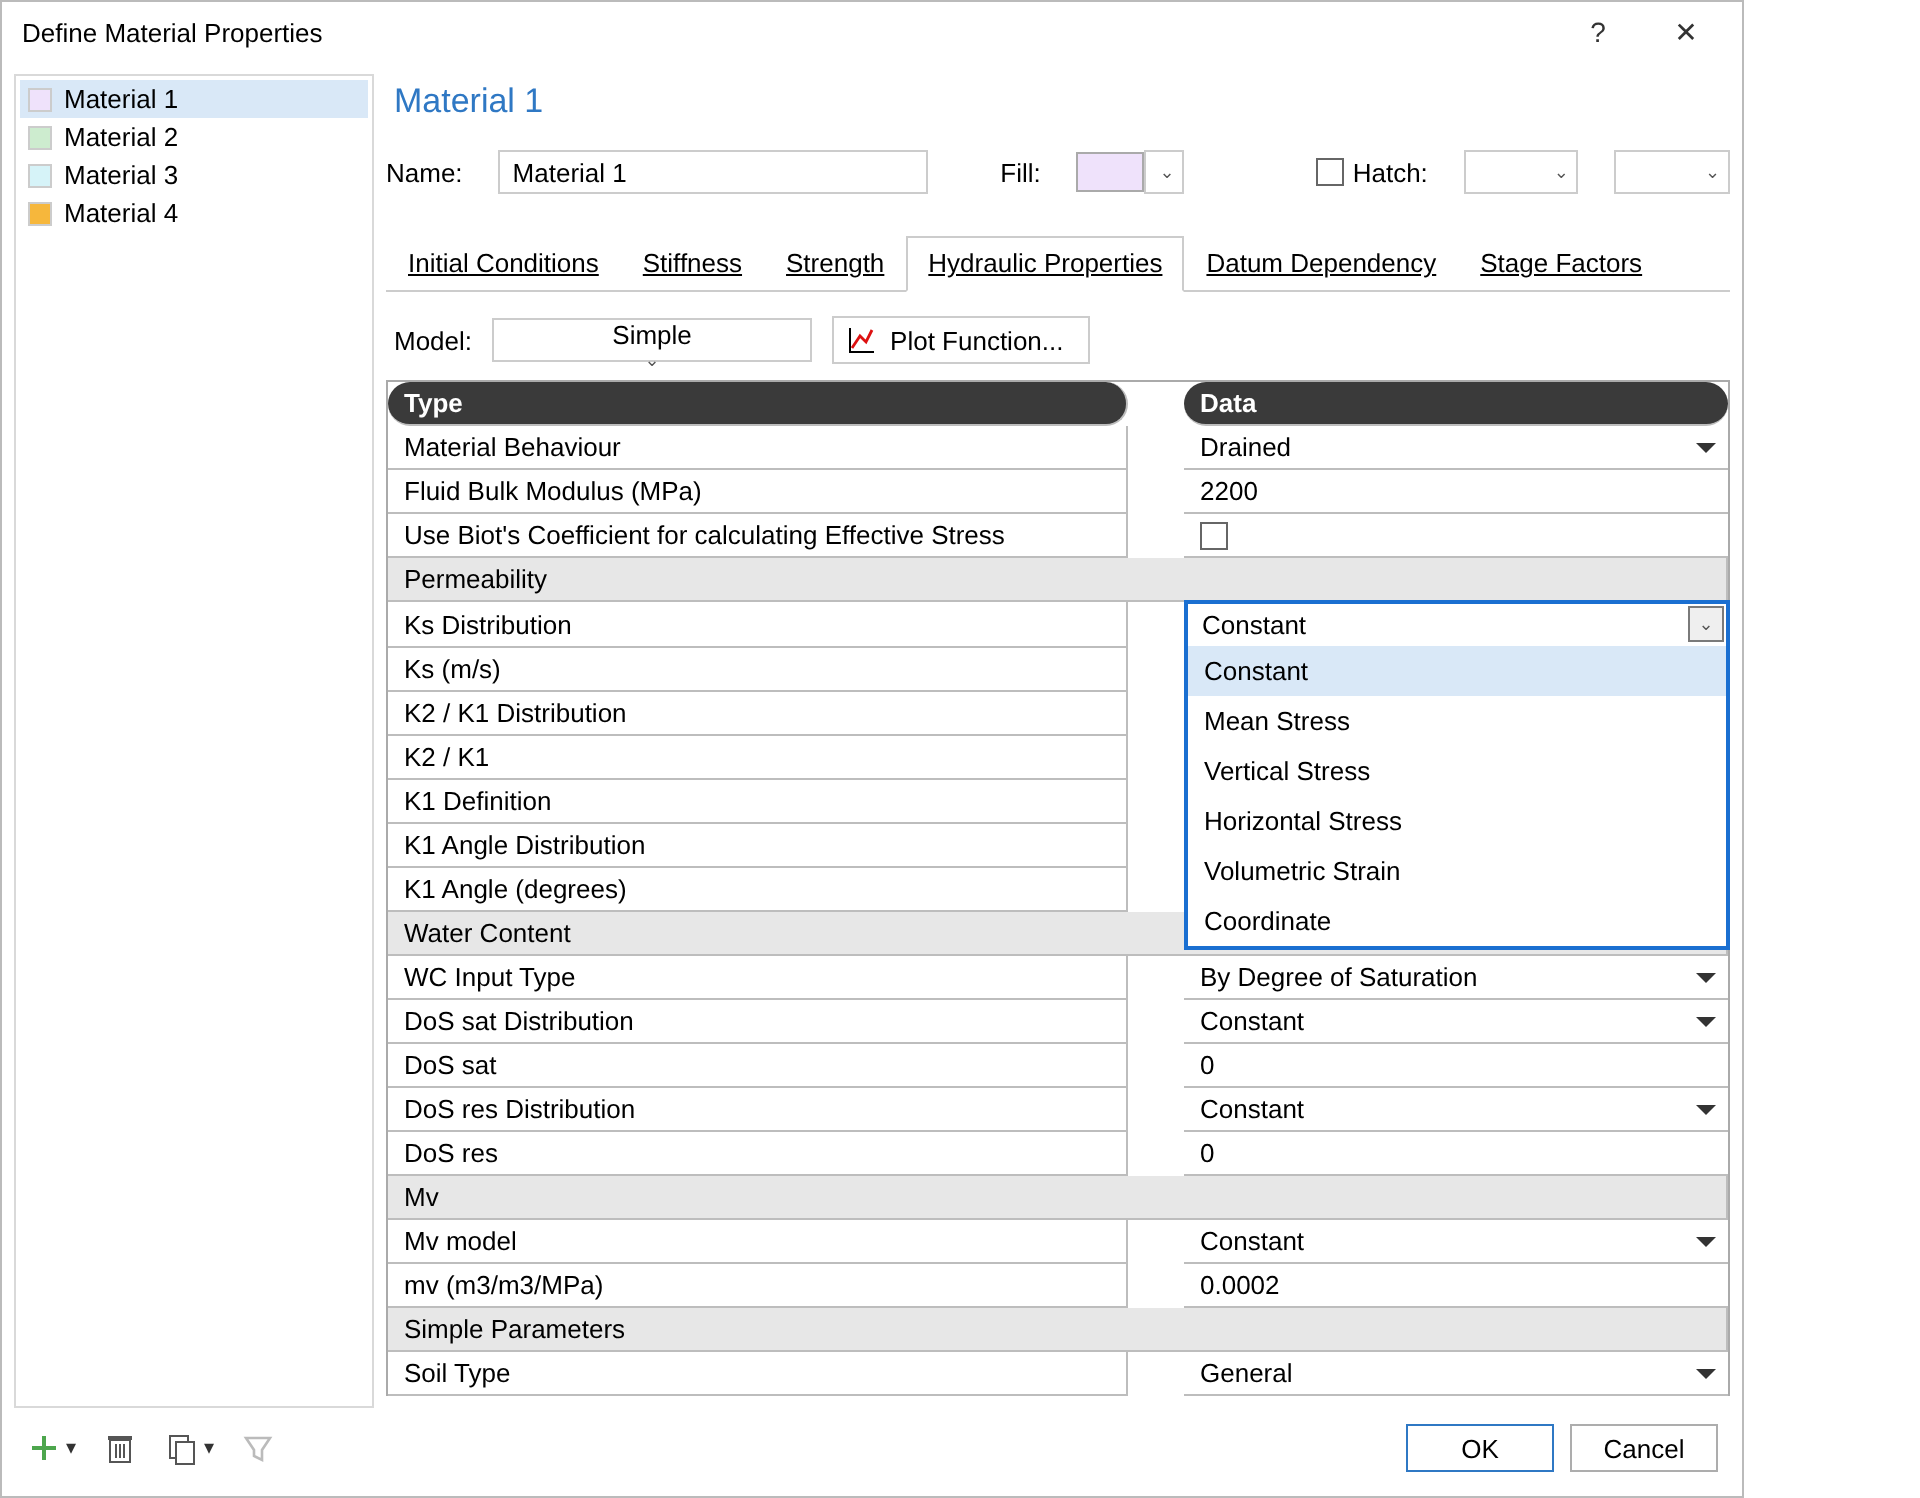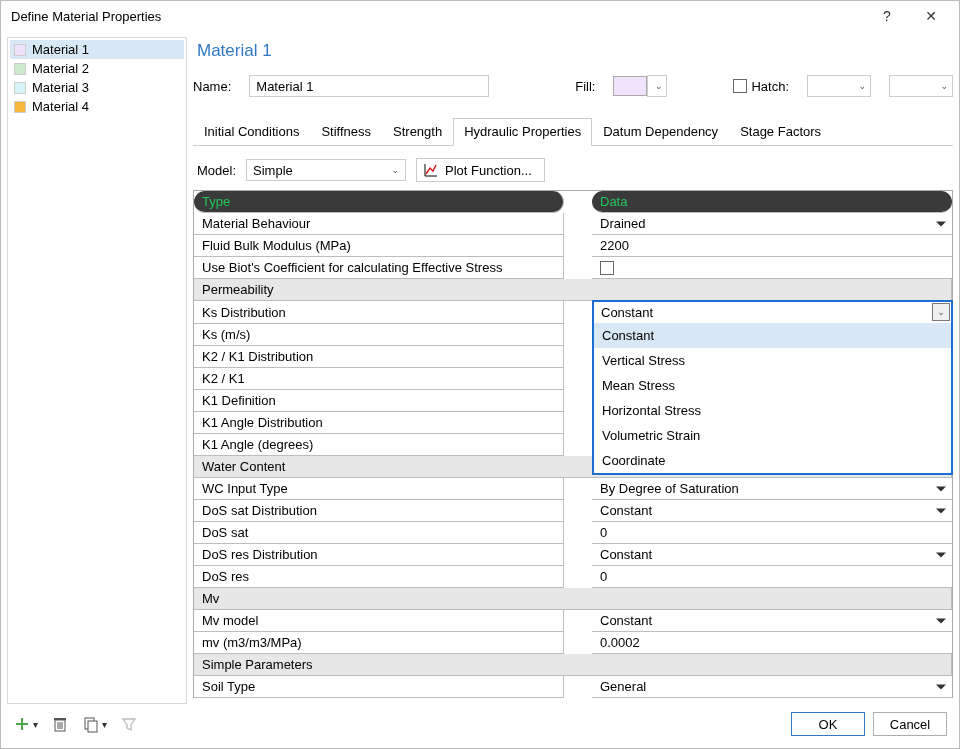--- a/index.html
+++ b/index.html
@@ -5,7 +5,7 @@
 * { box-sizing: border-box; font-family: "Segoe UI", Tahoma, sans-serif; }
 body { margin: 0; background:#fff; overflow:hidden; }
 .window {
-  width:960px; height:749px; background:#fff; border:1px solid #bbb;
+  width:872px; height:749px; background:#fff; border:1px solid #bbb;
   display:flex; flex-direction:column; position:relative;
 }
 .titlebar {

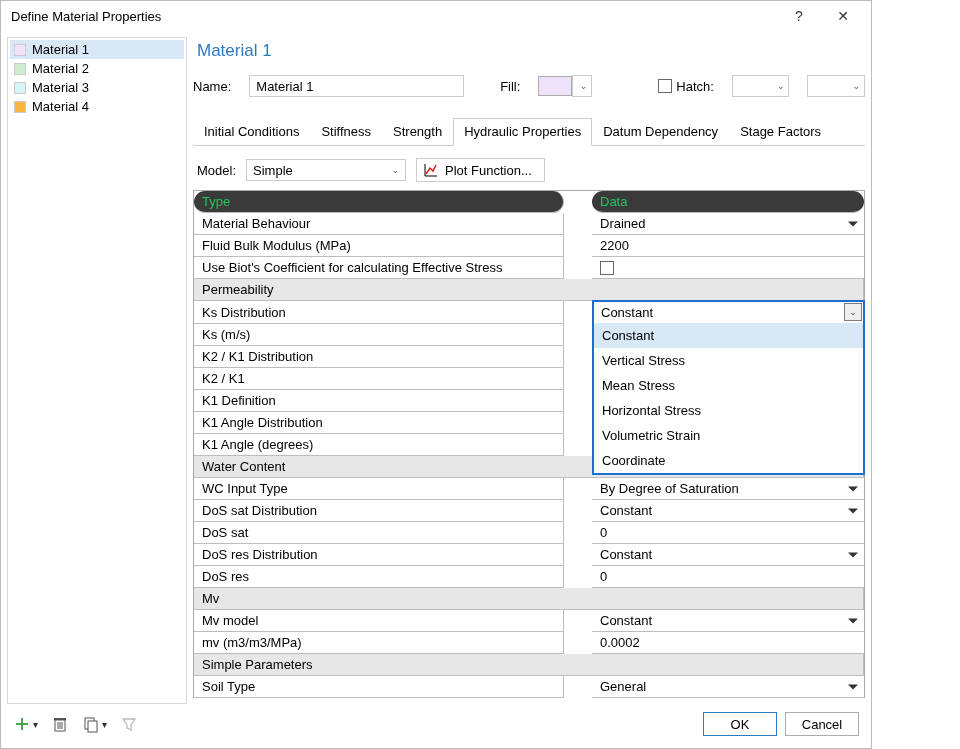--- a/index.html
+++ b/index.html
@@ -41,7 +41,7 @@
   display:flex; align-items:center; justify-content:flex-end; padding-right:4px; color:#555;
 }
 .tabs {
-  display:flex; gap:0; margin-top:20px; border-bottom:1px solid #ccc; font-size:13px;
+  display:flex; gap:0; margin-top:20px; border-bottom:1px solid #ccc; font-size:13px;text-decoration:underline;
 }
 .tab {
   padding:5px 10px 6px 10px; cursor:default; position:relative; top:1px;

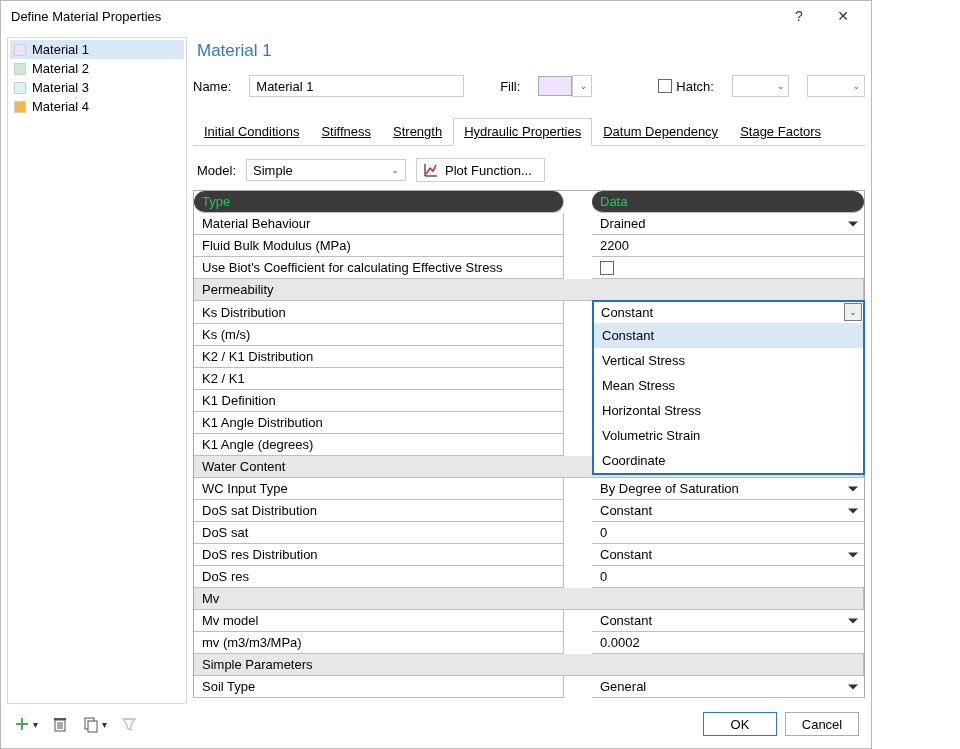--- a/index.html
+++ b/index.html
@@ -55,7 +55,7 @@
 }
 .model-select {
   width:160px; height:22px; border:1px solid #ccc; padding:0 6px; font-size:13px;
-  display:flex; align-items:center; justify-content:space-between; background:#fff;
+  display:flex; align-items:center; justify-content:space-between; background:#fff;flex-direction:column;
 }
 .plot-btn {
   display:flex; align-items:center; gap:6px; border:1px solid #ccc; background:#fff;

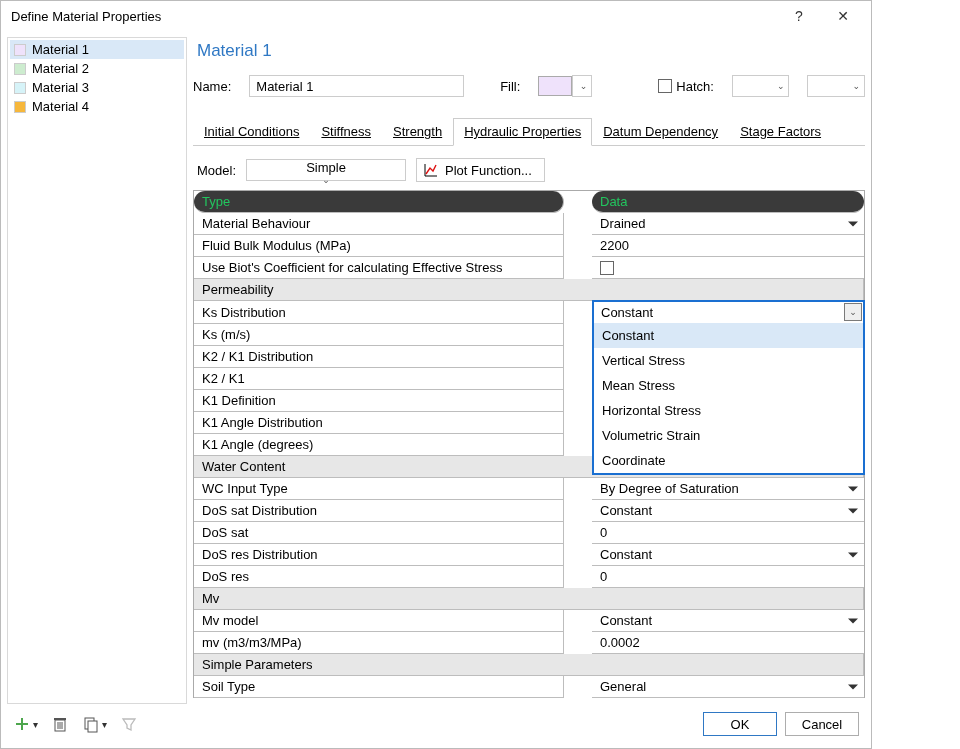--- a/index.html
+++ b/index.html
@@ -74,7 +74,7 @@
 }
 .gcell.type { width:370px; border-right:1px solid #bdbdbd; }
 .gcell.data { flex:1; position:relative;margin-left:28px; }
-.ghead .gcell { background:#3a3a3a; color:#22c55e; font-weight:400;border-radius:11px; }
+.ghead .gcell { background:#3a3a3a; color:#ffffff; font-weight:700;border-radius:11px; }
 .section .gcell.type { background:#e7e7e7; width:100%; font-weight:400; }
 .dd-arrow {
   position:absolute; right:6px; top:50%; transform:translateY(-50%);

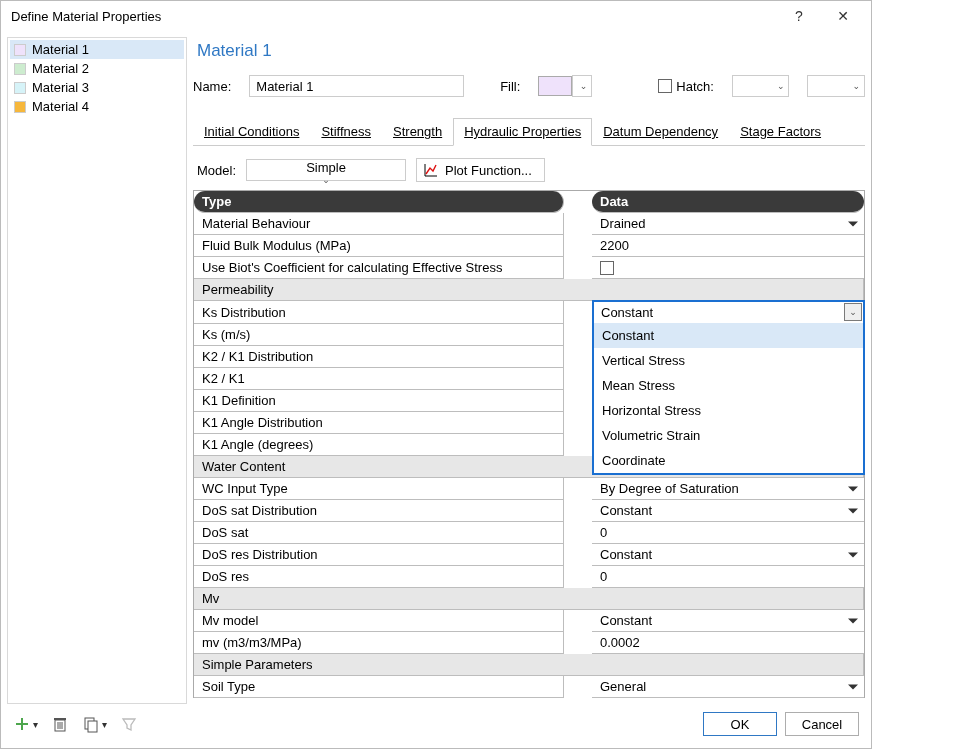--- a/index.html
+++ b/index.html
@@ -229,8 +229,8 @@
               </span>
               <div class="dropdown">
                 <div class="dd-opt sel">Constant</div>
+                <div class="dd-opt">Mean Stress</div>
                 <div class="dd-opt">Vertical Stress</div>
-                <div class="dd-opt">Mean Stress</div>
                 <div class="dd-opt">Horizontal Stress</div>
                 <div class="dd-opt">Volumetric Strain</div>
                 <div class="dd-opt">Coordinate</div>

